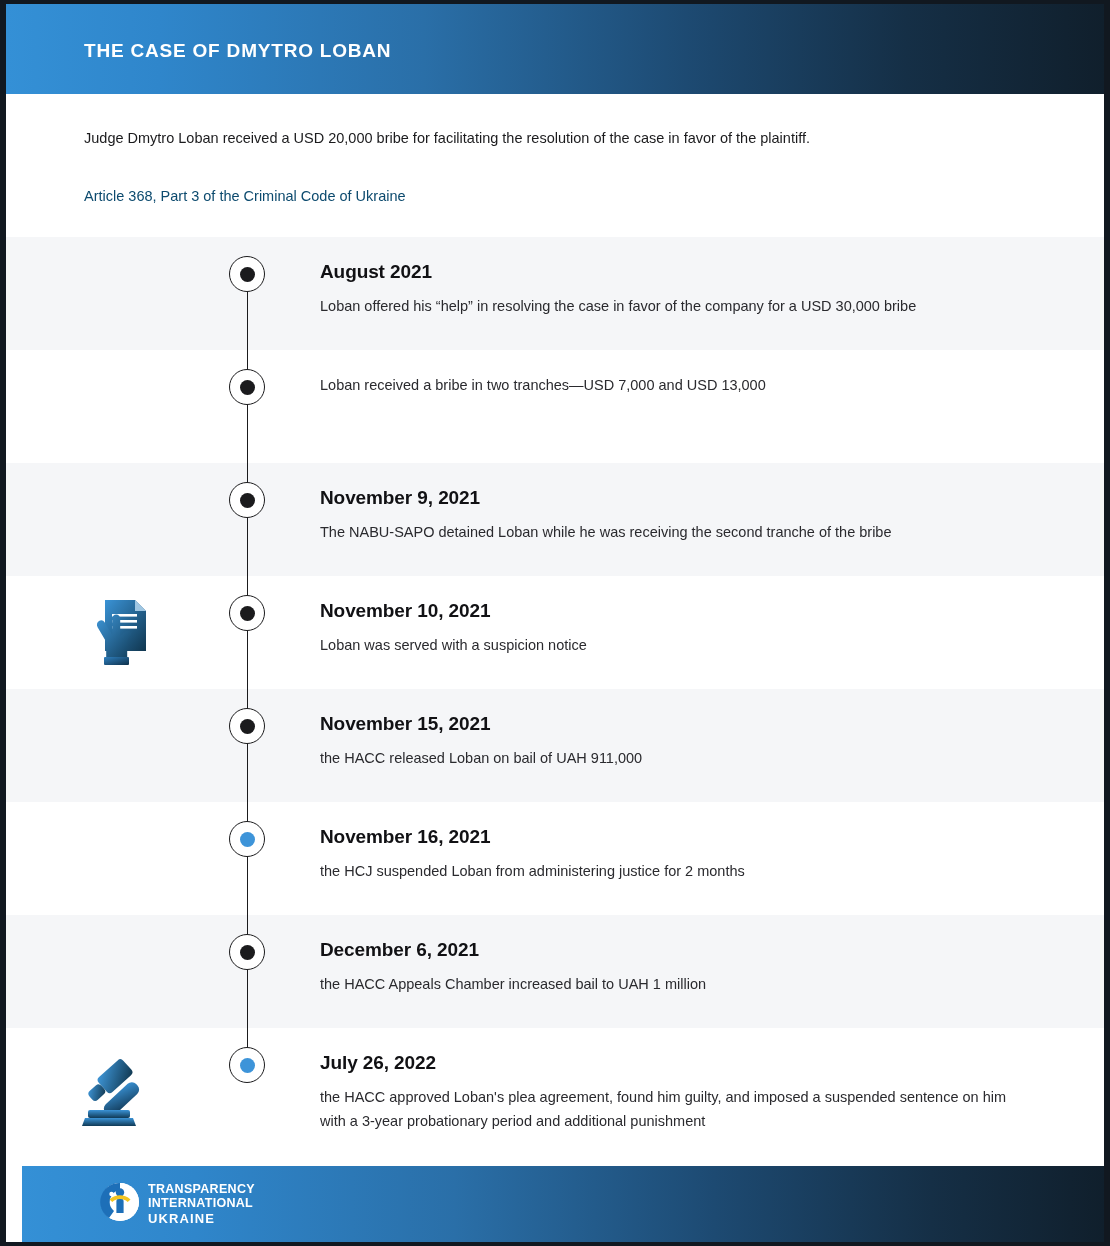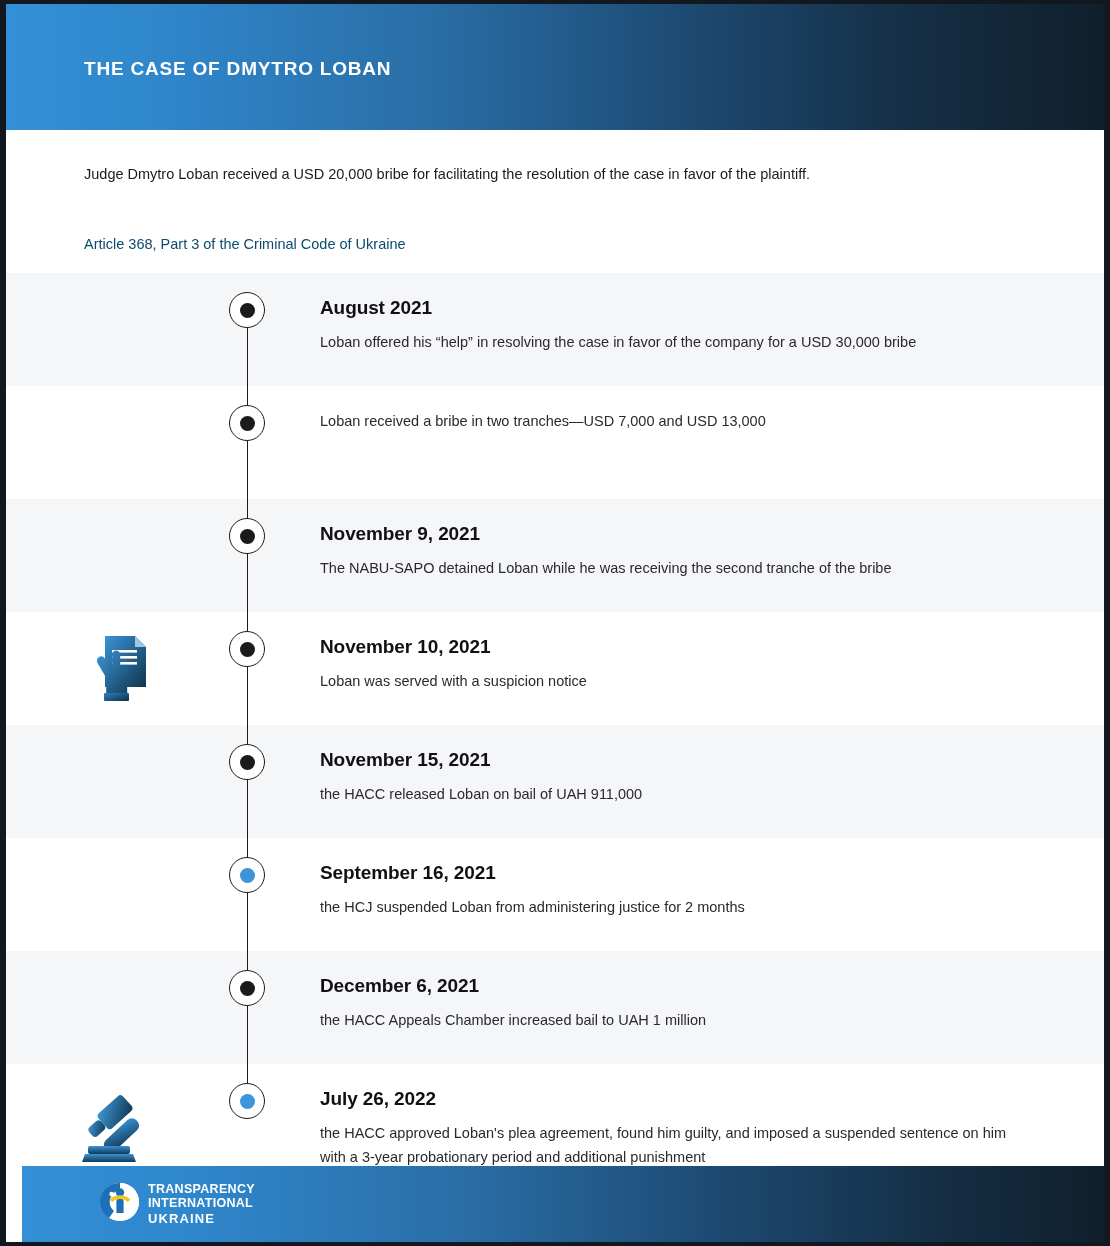--- a/index.html
+++ b/index.html
@@ -29,7 +29,7 @@
   
   .header {
     position: relative;
-    height: 126px;
+    height: 90px;
     background: linear-gradient(90deg, #3490d6 0%, #2f86cb 14%, #2a6fa8 38%, #1d4a72 62%, #152f46 82%, #101f2c 100%);
     display: flex;
     align-items: center;

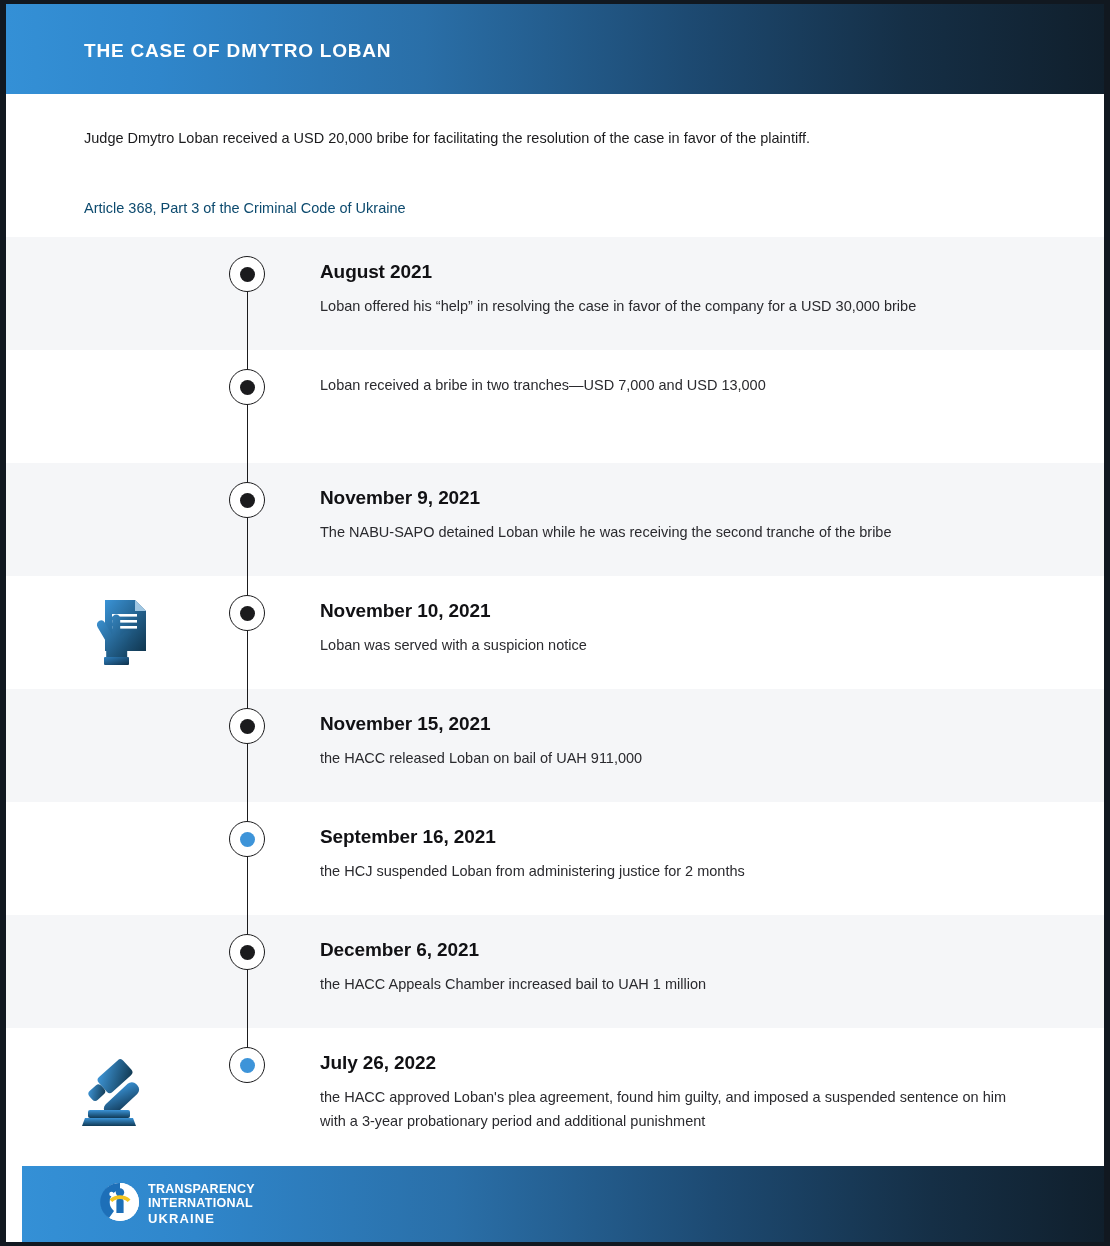--- a/index.html
+++ b/index.html
@@ -56,7 +56,7 @@
     color: #1b1b1d;
     font-size: 14.5px;
     line-height: 1.5;
-    margin: 0 0 48px 0;
+    margin: 0 0 36px 0;
   }
   .intro-article {
     color: #0c4a6e;

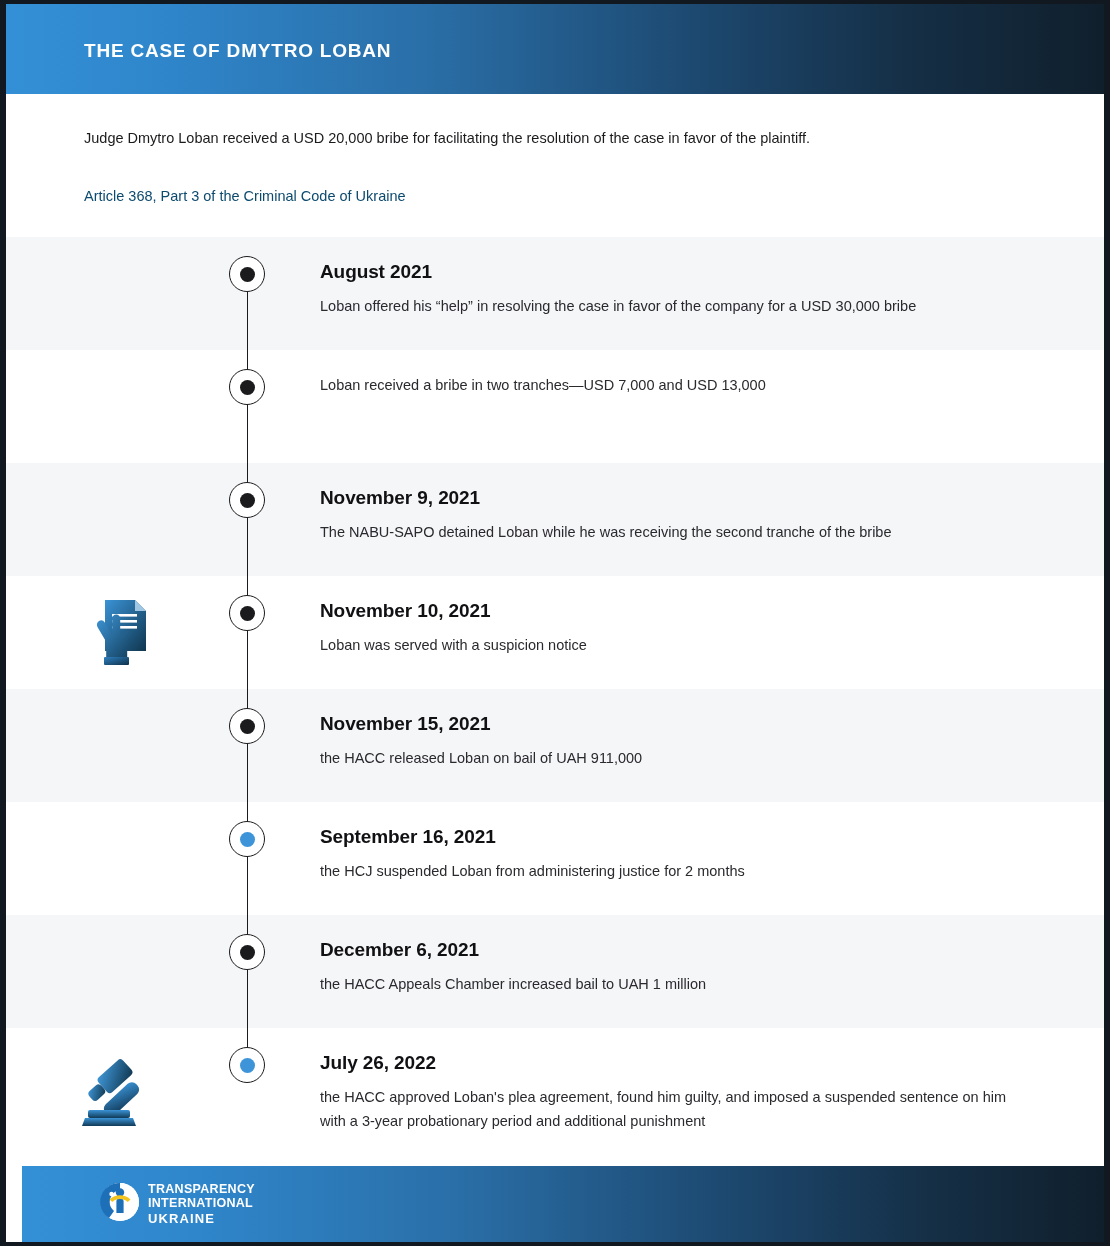--- a/index.html
+++ b/index.html
@@ -318,7 +318,7 @@
           </div>
       </div>
       <div class="tl-text-cell">
-        <p class="tl-date">September 16, 2021</p>
+        <p class="tl-date">November 16, 2021</p>
         <p class="tl-desc">the HCJ suspended Loban from administering justice for 2 months</p>
       </div>
     </div>

